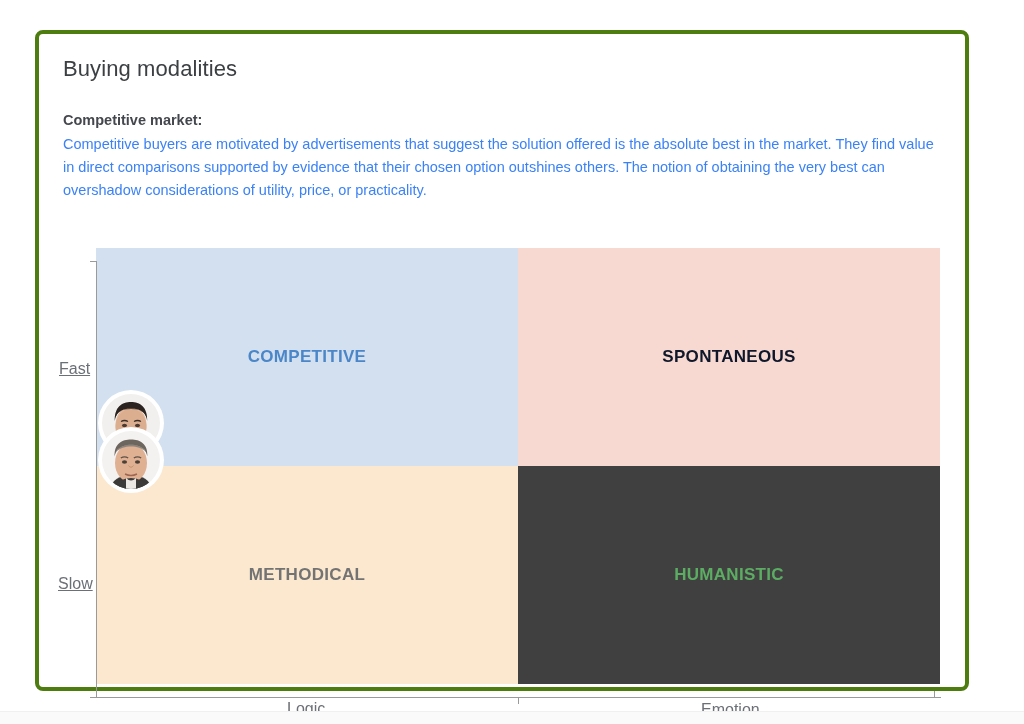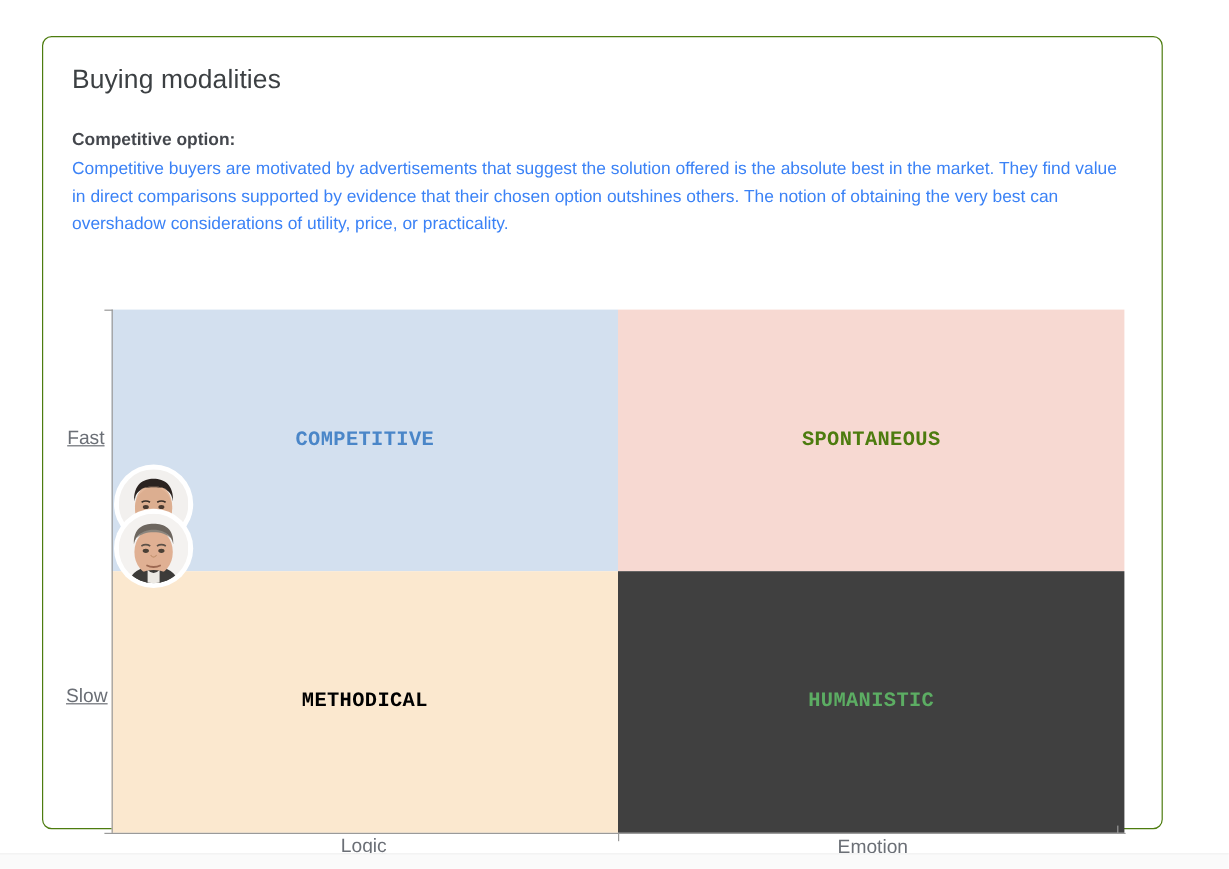--- a/index.html
+++ b/index.html
@@ -35,7 +35,7 @@
     width: 934px;
     height: 661px;
     background: #ffffff;
-    border: 1px solid #4d7c0f;
+    border: 4px solid #4d7c0f;
     border-radius: 8px;
     box-sizing: border-box;
   }

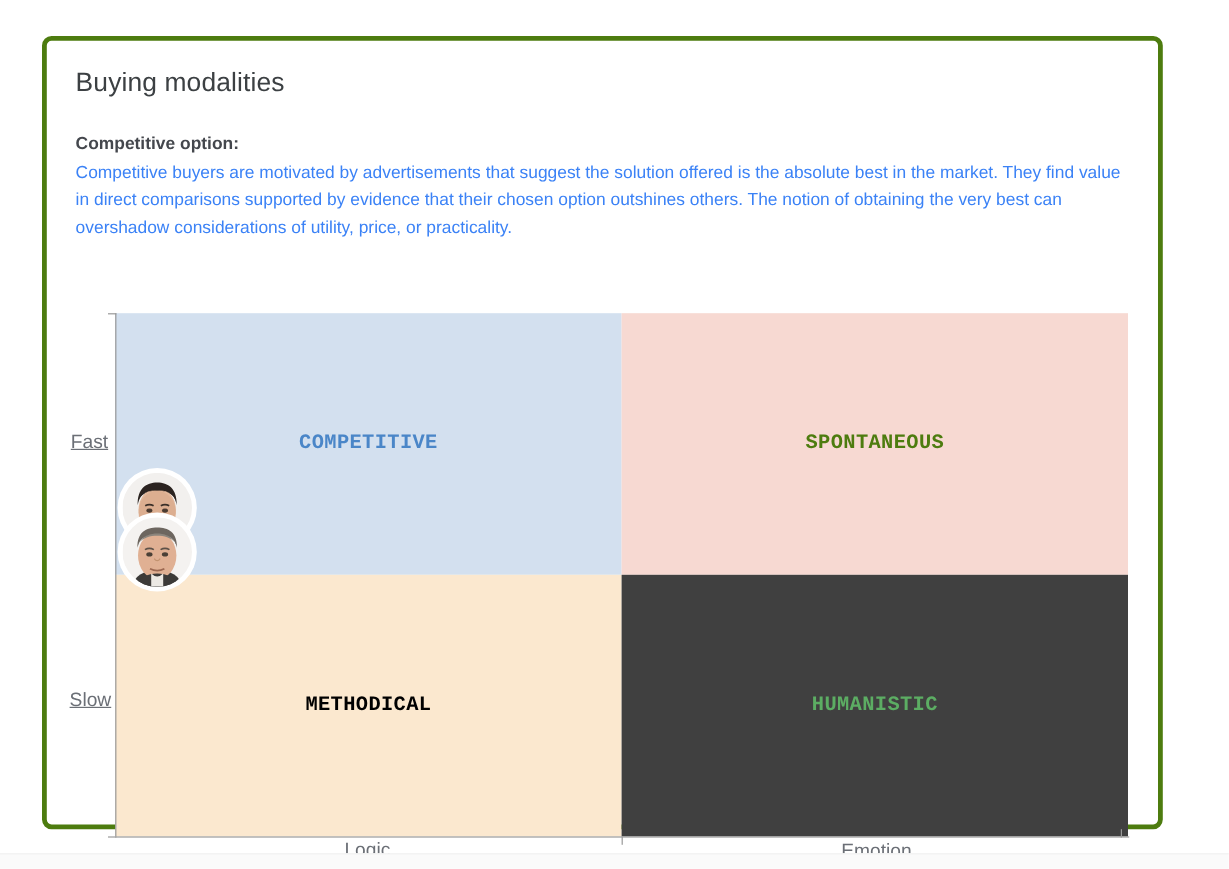--- a/index.html
+++ b/index.html
@@ -203,7 +203,7 @@
     <div class="card-title">Buying modalities</div>
 
     <div class="desc-block">
-      <p class="desc-heading">Competitive option:</p>
+      <p class="desc-heading">Competitive market:</p>
       <p class="desc-body">Competitive buyers are motivated by advertisements that suggest the solution offered is the absolute best in the market. They find value in direct comparisons supported by evidence that their chosen option outshines others. The notion of obtaining the very best can overshadow considerations of utility, price, or practicality.</p>
     </div>
 

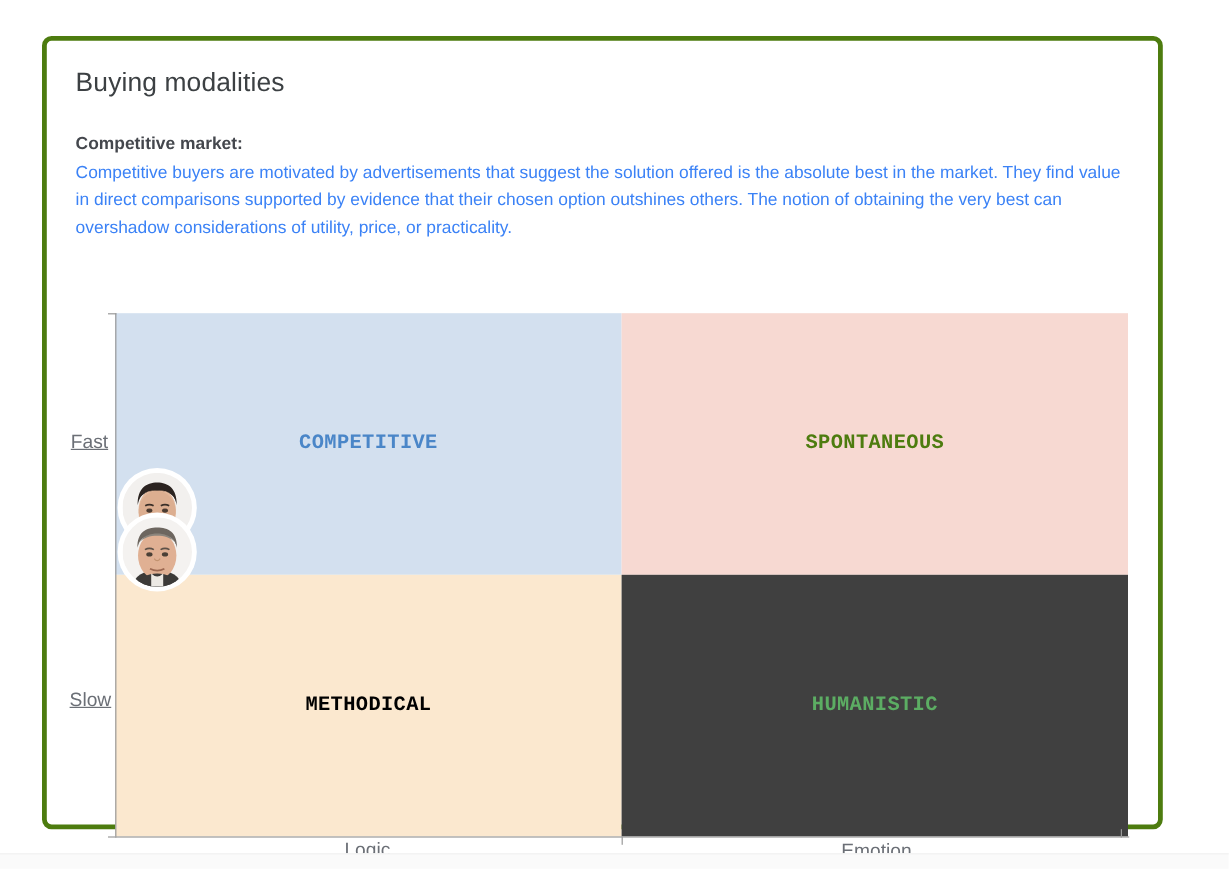--- a/index.html
+++ b/index.html
@@ -81,10 +81,9 @@
   .plot {
     position: absolute;
     left: 57px;
-    top: 77px;
+    top: 64px;
     width: 844px;
     height: 436px;
-    font-family: Liberation Mono, monospace;
   }
   .quad {
     position: absolute;

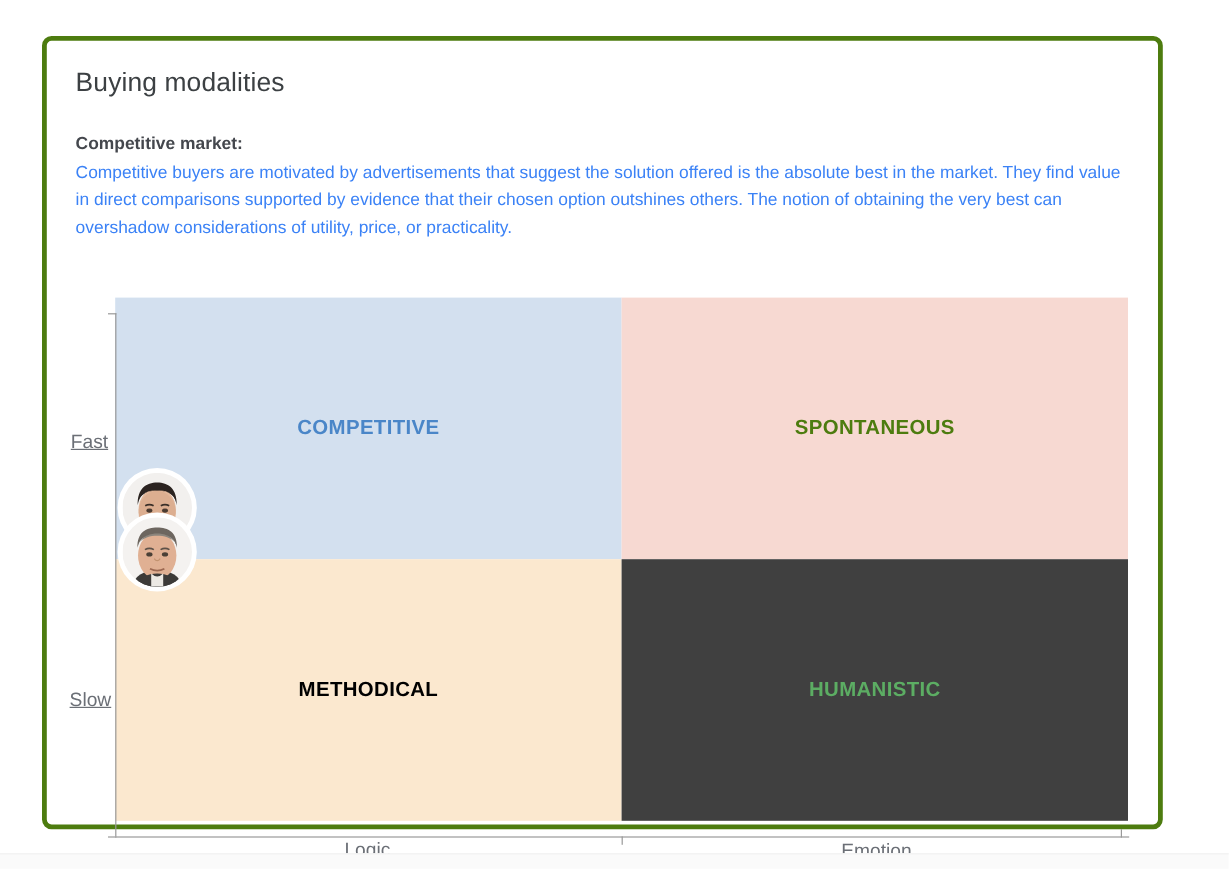--- a/index.html
+++ b/index.html
@@ -215,7 +215,7 @@
         </div>
 
         <div class="quad q-tr" style="background:#f7d9d2;">
-          <div class="quad-label" style="color:#4d7c0f;">SPONTANEOUS</div>
+          <div class="quad-label" style="color:#0f172a;">SPONTANEOUS</div>
         </div>
 
         <div class="quad q-bl" style="background:#fbe8cf;">

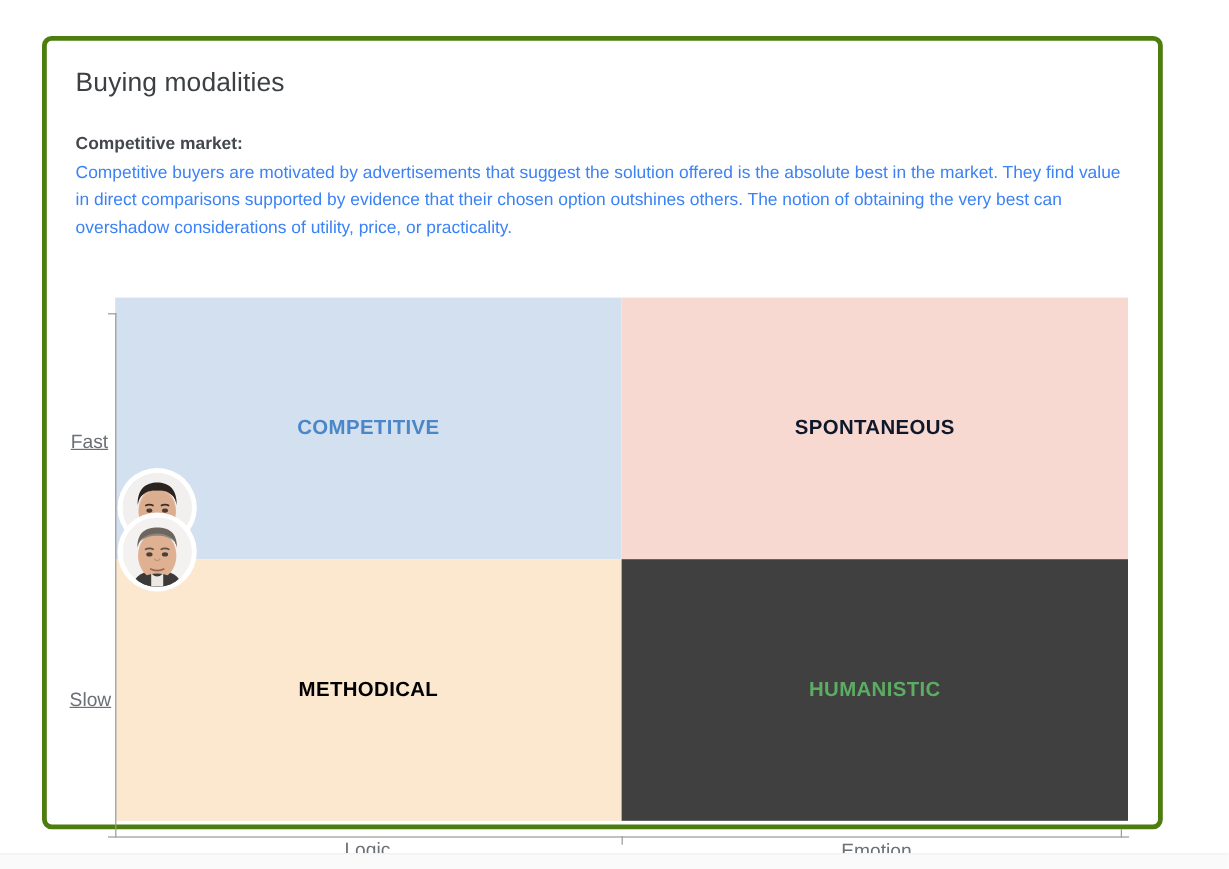--- a/index.html
+++ b/index.html
@@ -219,7 +219,7 @@
         </div>
 
         <div class="quad q-bl" style="background:#fbe8cf;">
-          <div class="quad-label" style="color:#000000;">METHODICAL</div>
+          <div class="quad-label" style="color:#737373;">METHODICAL</div>
         </div>
 
         <div class="quad q-br" style="background:#404040;">

